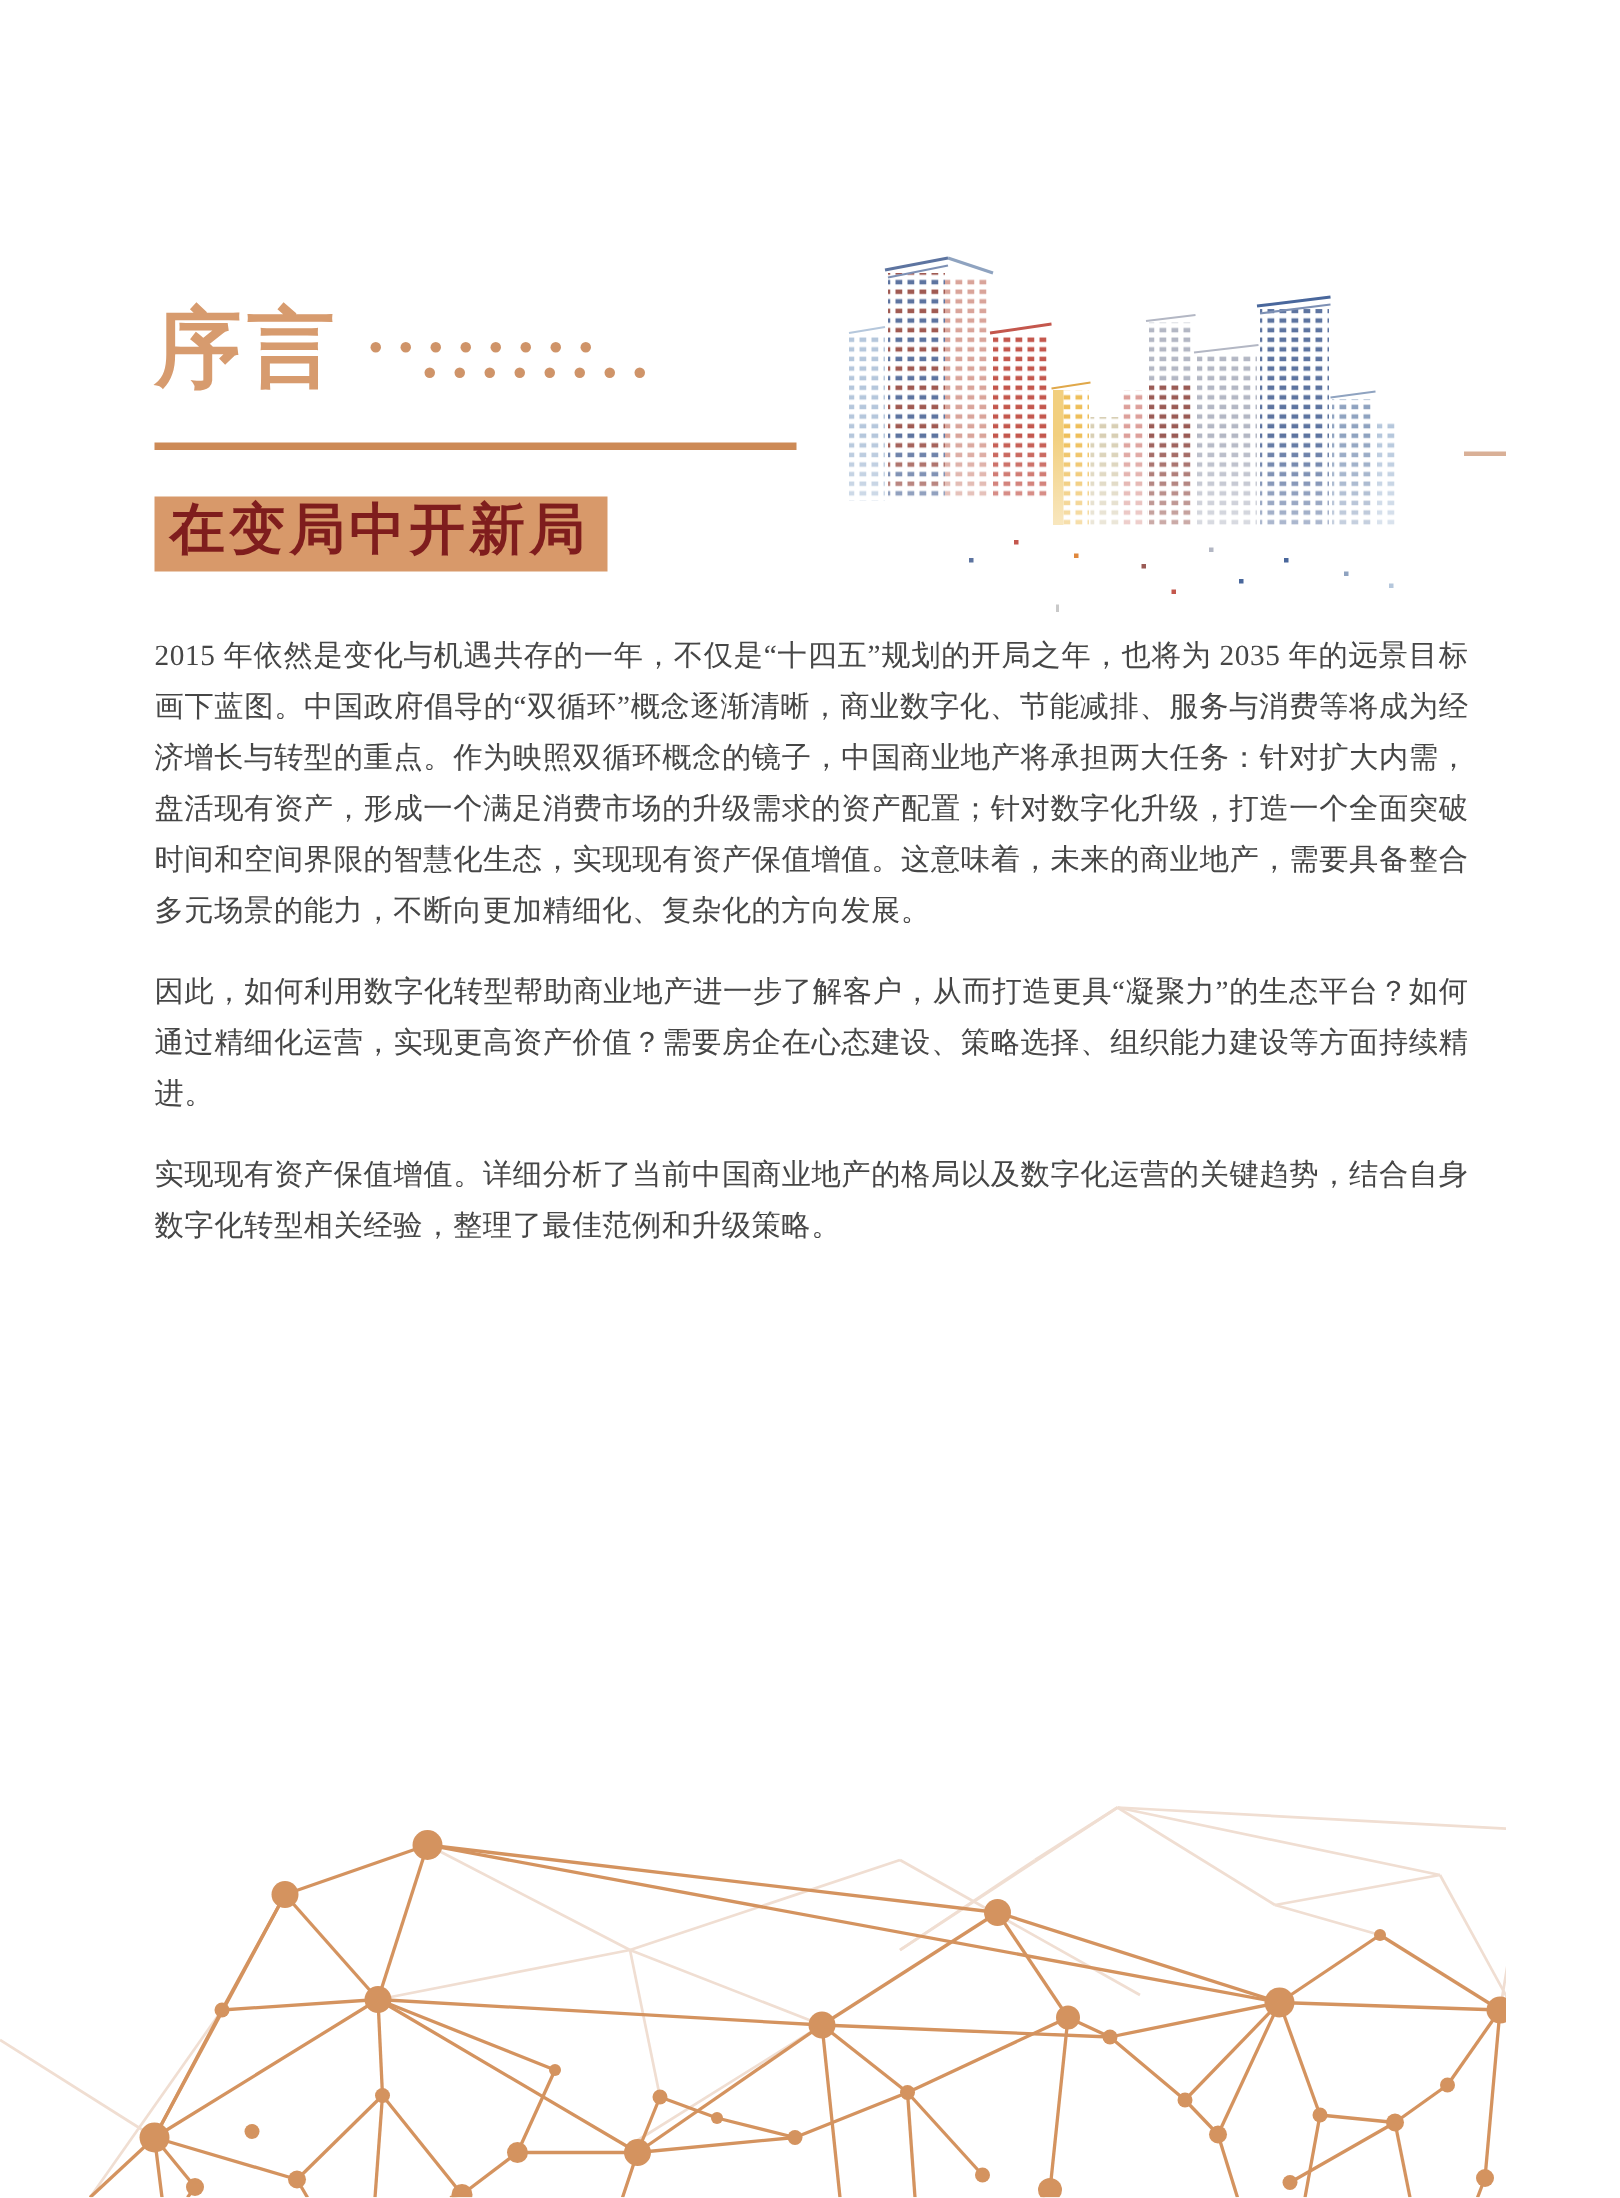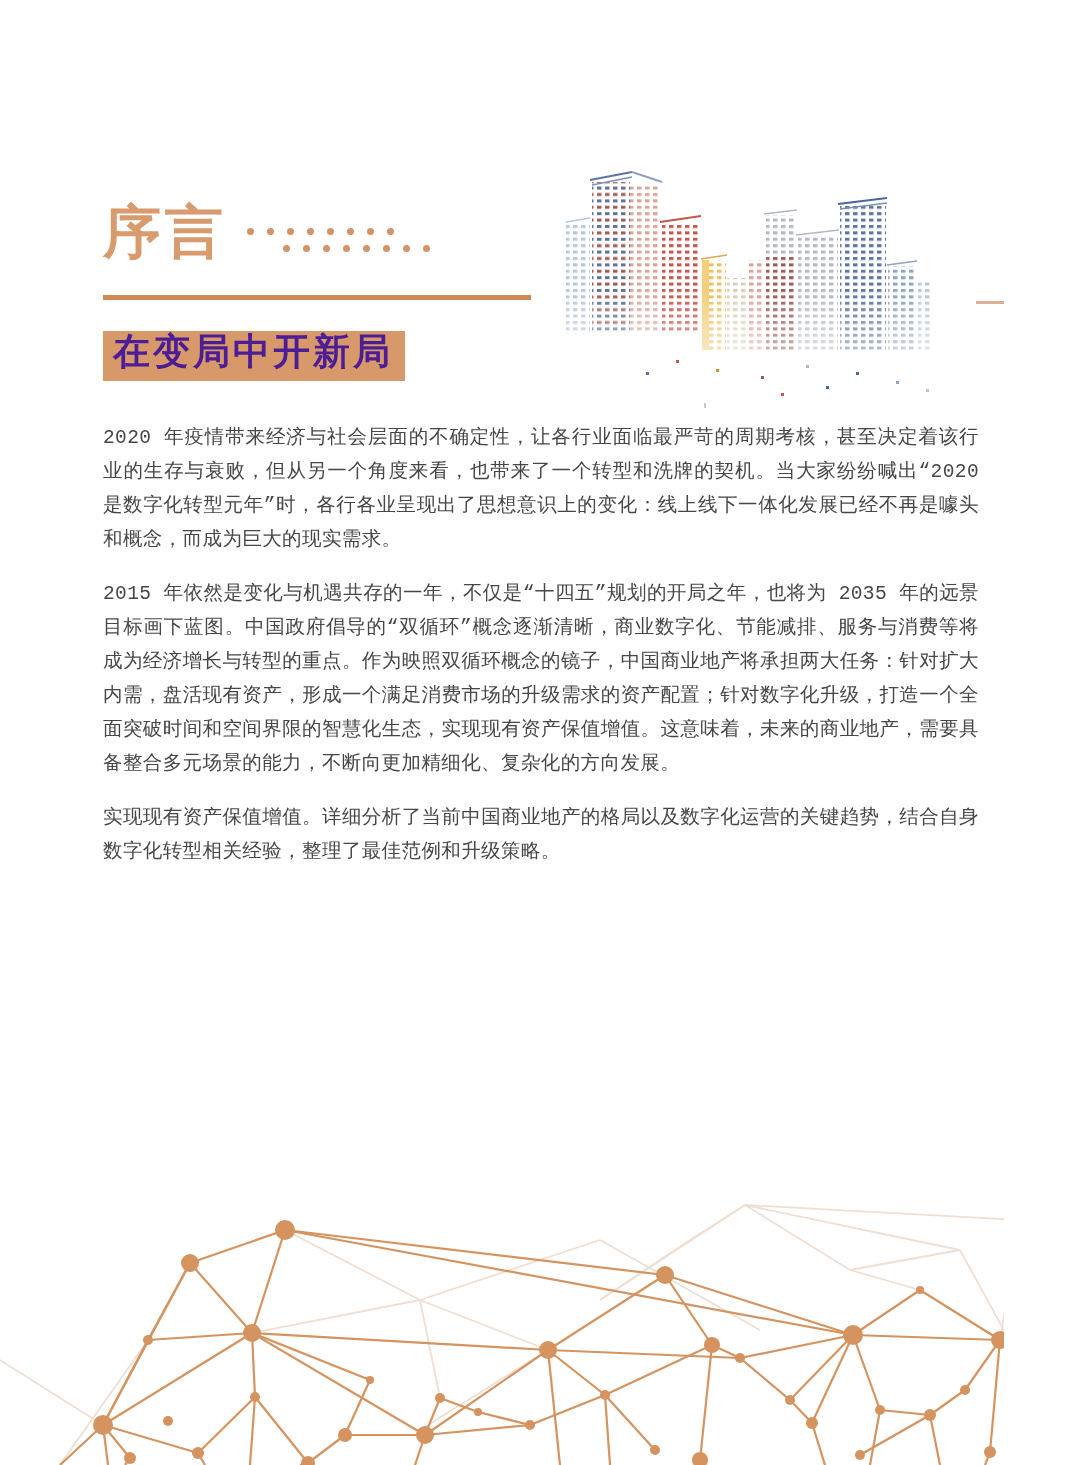--- a/index.html
+++ b/index.html
@@ -9,7 +9,7 @@
     width:1004px; height:1465px;
     background:#ffffff;
     overflow:hidden;
-    font-family:Liberation Mono, monospace;
+    font-family:Liberation Serif, serif;
   }
   .page-title {
     position:absolute; left:103px; top:194px;

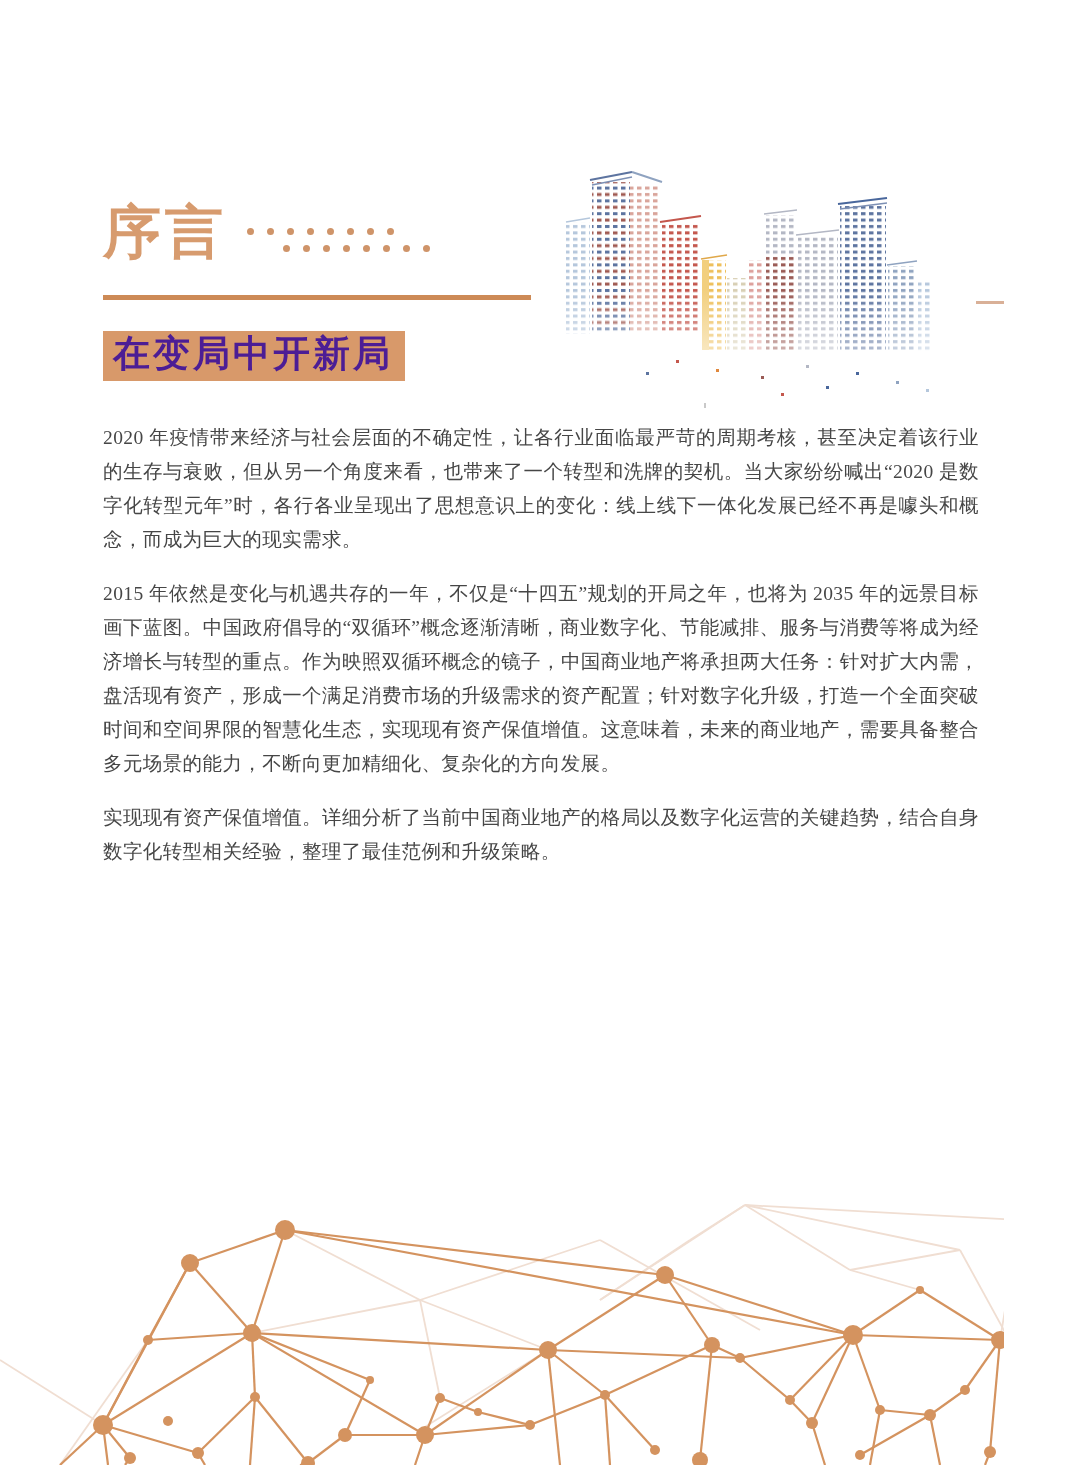--- a/index.html
+++ b/index.html
@@ -33,7 +33,7 @@
   }
   .subtitle-band {
     position:absolute; left:103px; top:331px;
-    background:#d8996a; color:#4c1d95;
+    background:#d8996a; color:#7f1d1d;
     font-size:37px; font-weight:700; letter-spacing:3px;
     padding:4px 12px 7px 10px; line-height:1.05;
   }

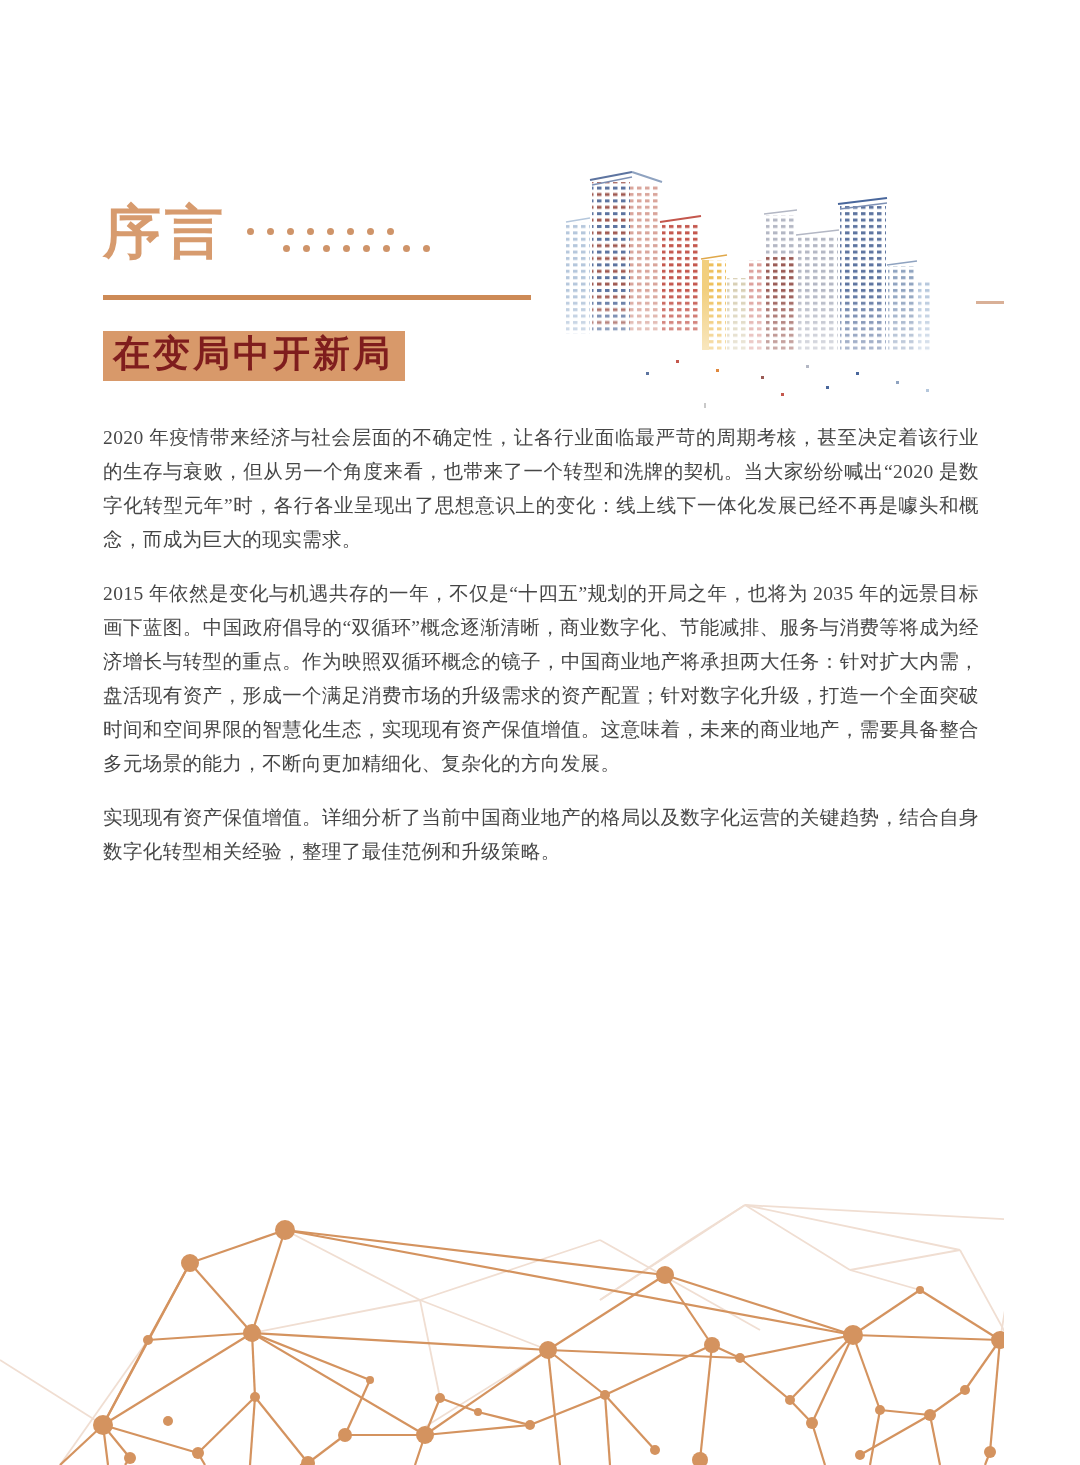--- a/index.html
+++ b/index.html
@@ -182,7 +182,6 @@
   </svg>
 
   <div class="article">
-    <p>2020 年疫情带来经济与社会层面的不确定性，让各行业面临最严苛的周期考核，甚至决定着该行业的生存与衰败，但从另一个角度来看，也带来了一个转型和洗牌的契机。当大家纷纷喊出“2020 是数字化转型元年”时，各行各业呈现出了思想意识上的变化：线上线下一体化发展已经不再是噱头和概念，而成为巨大的现实需求。</p>
     <p>2015 年依然是变化与机遇共存的一年，不仅是“十四五”规划的开局之年，也将为 2035 年的远景目标画下蓝图。中国政府倡导的“双循环”概念逐渐清晰，商业数字化、节能减排、服务与消费等将成为经济增长与转型的重点。作为映照双循环概念的镜子，中国商业地产将承担两大任务：针对扩大内需，盘活现有资产，形成一个满足消费市场的升级需求的资产配置；针对数字化升级，打造一个全面突破时间和空间界限的智慧化生态，实现现有资产保值增值。这意味着，未来的商业地产，需要具备整合多元场景的能力，不断向更加精细化、复杂化的方向发展。</p>
     <p>实现现有资产保值增值。详细分析了当前中国商业地产的格局以及数字化运营的关键趋势，结合自身数字化转型相关经验，整理了最佳范例和升级策略。</p>
   </div>

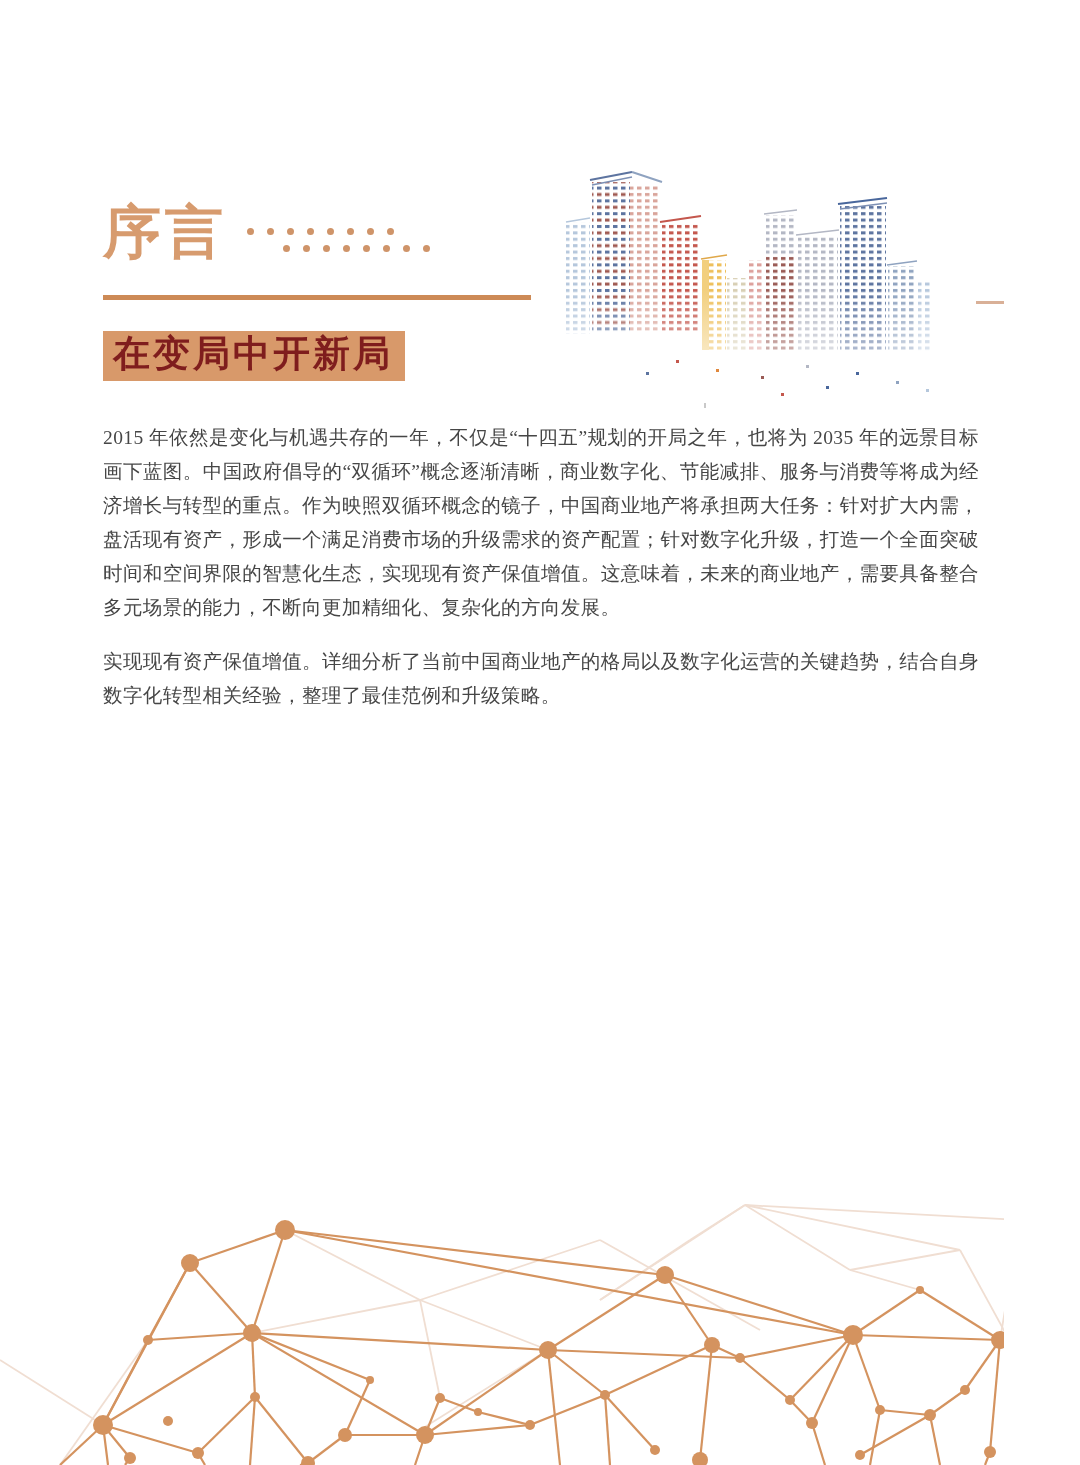--- a/index.html
+++ b/index.html
@@ -183,6 +183,7 @@
 
   <div class="article">
     <p>2015 年依然是变化与机遇共存的一年，不仅是“十四五”规划的开局之年，也将为 2035 年的远景目标画下蓝图。中国政府倡导的“双循环”概念逐渐清晰，商业数字化、节能减排、服务与消费等将成为经济增长与转型的重点。作为映照双循环概念的镜子，中国商业地产将承担两大任务：针对扩大内需，盘活现有资产，形成一个满足消费市场的升级需求的资产配置；针对数字化升级，打造一个全面突破时间和空间界限的智慧化生态，实现现有资产保值增值。这意味着，未来的商业地产，需要具备整合多元场景的能力，不断向更加精细化、复杂化的方向发展。</p>
+    <p>因此，如何利用数字化转型帮助商业地产进一步了解客户，从而打造更具“凝聚力”的生态平台？如何通过精细化运营，实现更高资产价值？需要房企在心态建设、策略选择、组织能力建设等方面持续精进。</p>
     <p>实现现有资产保值增值。详细分析了当前中国商业地产的格局以及数字化运营的关键趋势，结合自身数字化转型相关经验，整理了最佳范例和升级策略。</p>
   </div>
 

